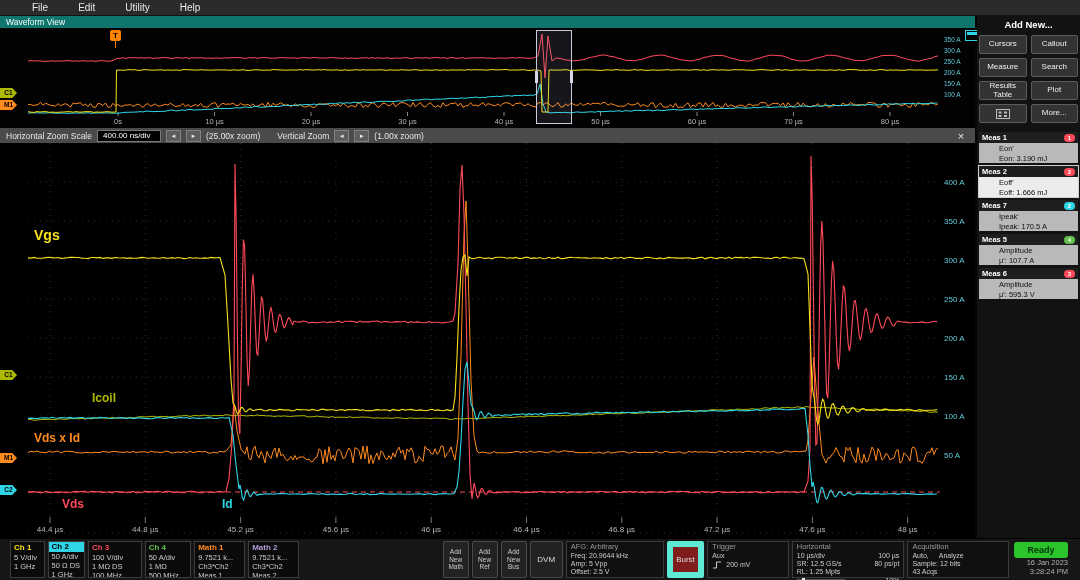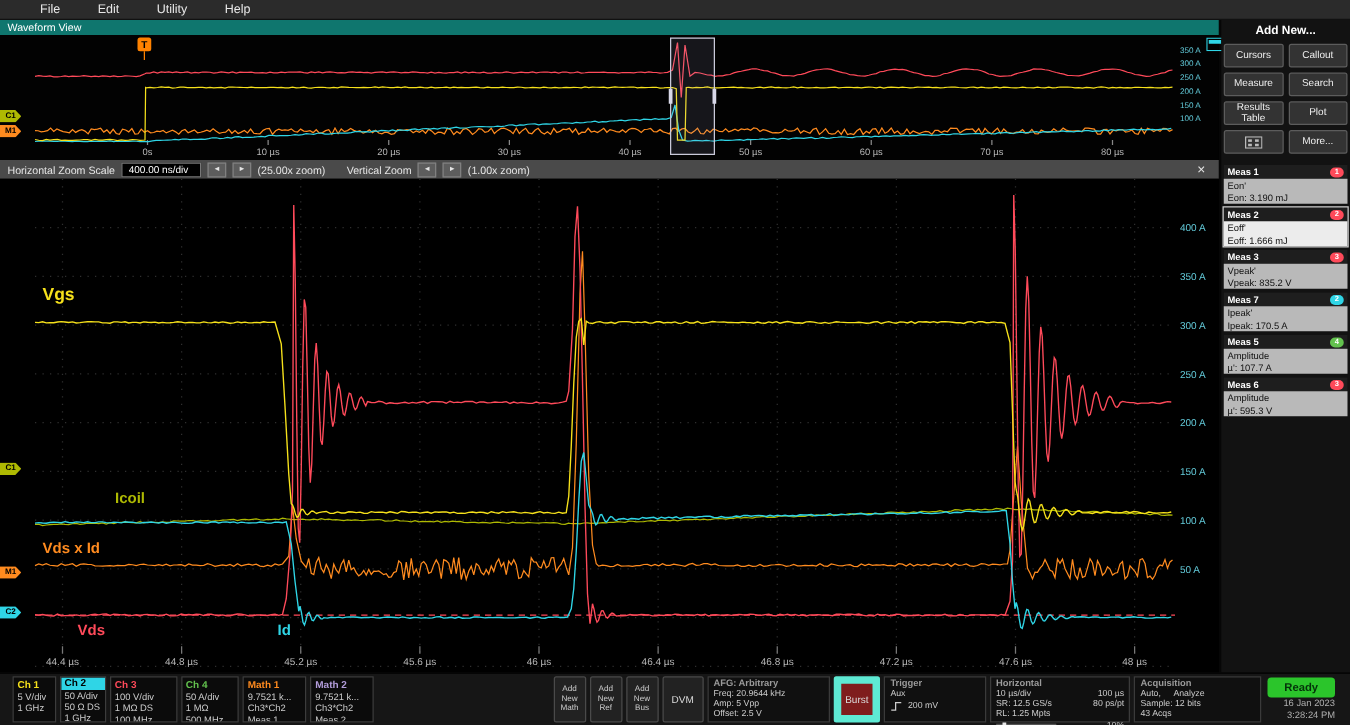--- a/index.html
+++ b/index.html
@@ -42,7 +42,7 @@
 .meas.sel{outline:1px solid #cfcfcf}
 .meas-hd{height:11px;background:#1e1e1e;display:flex;align-items:center;gap:3px;padding:0 3px;color:#fff;font-size:7.5px;font-weight:bold}
 .pill{margin-left:auto;min-width:11px;height:8px;border-radius:4px;color:#fff;font-size:6px;font-weight:bold;display:flex;align-items:center;justify-content:center;padding:0 2px}
-.meas-bd{background:#b9b9b9;color:#101010;font-size:7.5px;line-height:1.3;padding:1px 3px;height:20px}
+.meas-bd{background:#b9b9b9;color:#101010;font-size:7.5px;line-height:1.3;padding:1px 20px;height:20px}
 .meas.sel .meas-bd{background:#ececec}
 .meas-bd span{display:block;white-space:nowrap;overflow:hidden}
 .bottombar{position:absolute;left:0;top:538px;width:1080px;height:42px;background:#161616;border-top:1px solid #000;display:flex;align-items:stretch;gap:3px;padding:2px 10px}

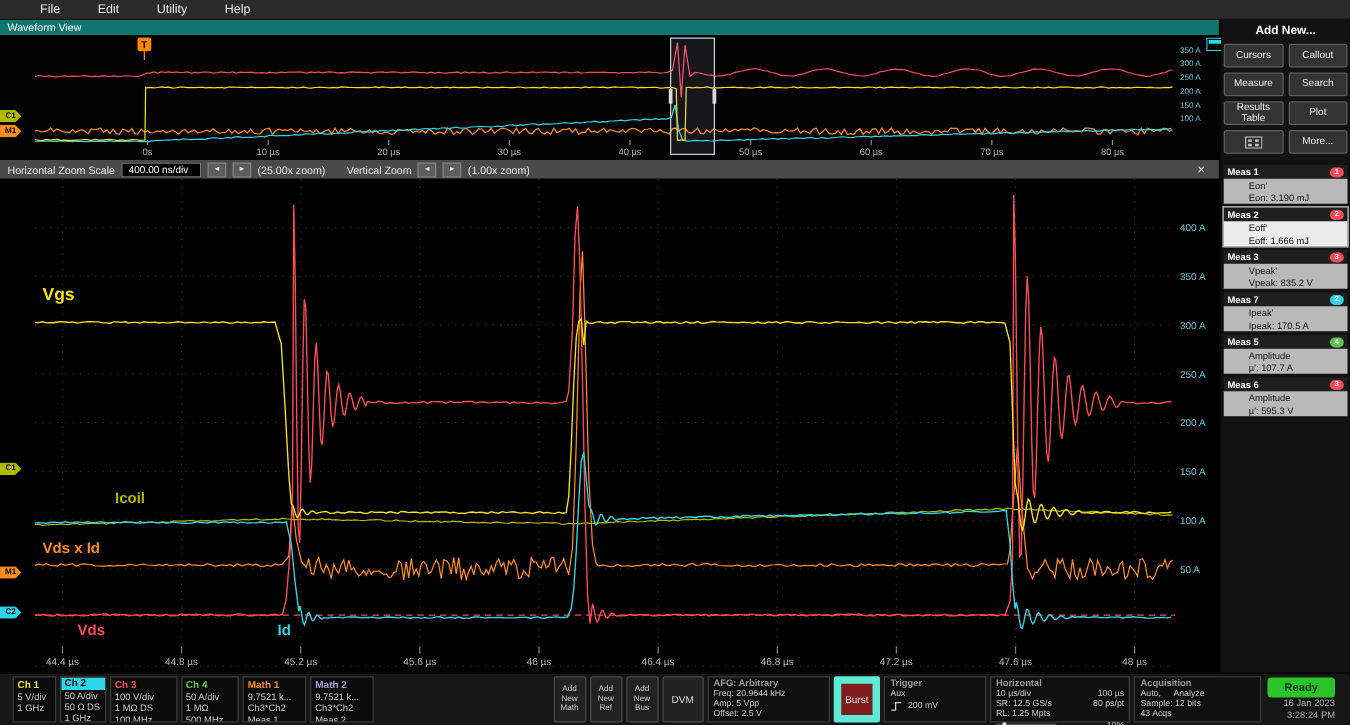--- a/index.html
+++ b/index.html
@@ -246,16 +246,6 @@
       </div>
       <div class="meas">
         <div class="meas-hd">
-            <span>Meas 3</span>
-            <span class="pill" style="background: rgb(255, 74, 90);">3</span>
-          </div>
-        <div class="meas-bd">
-            <span>Vpeak'</span>
-            <span>Vpeak:  835.2 V</span>
-          </div>
-      </div>
-      <div class="meas">
-        <div class="meas-hd">
             <span>Meas 7</span>
             <span class="pill" style="background: rgb(47, 213, 230);">2</span>
           </div>

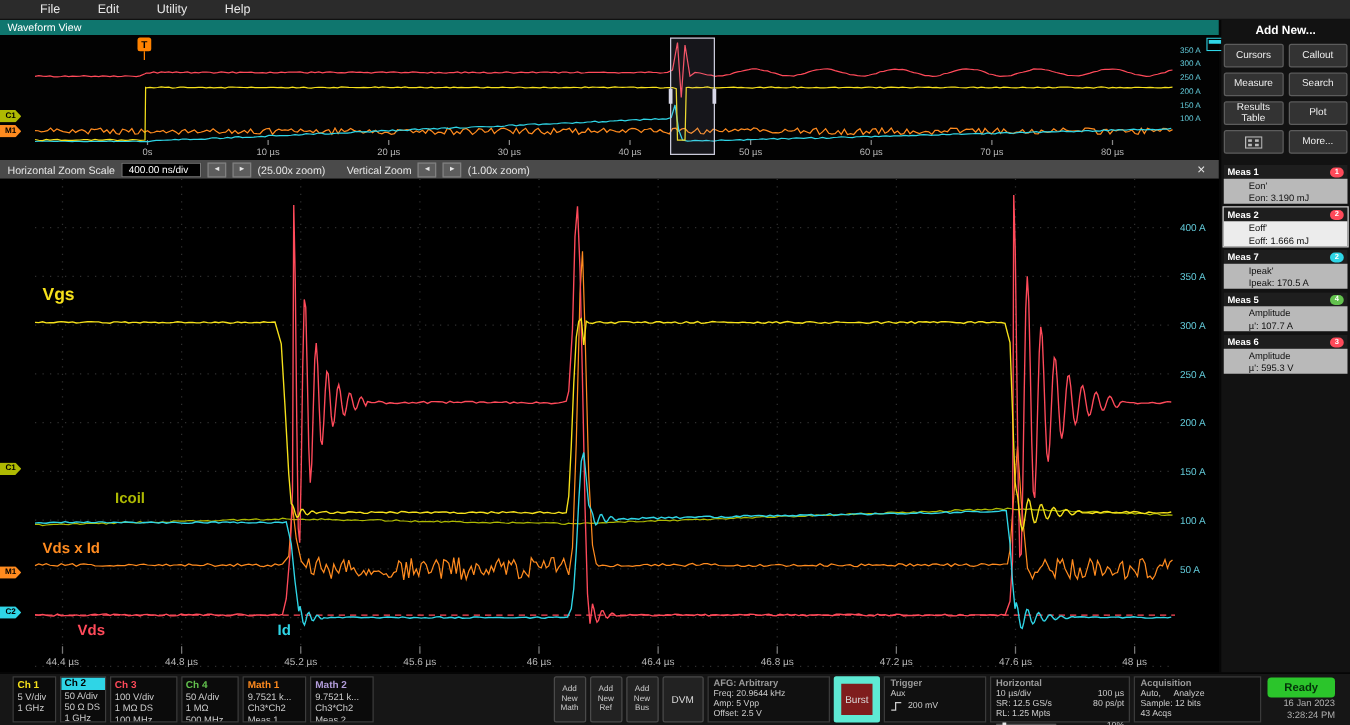--- a/index.html
+++ b/index.html
@@ -54,7 +54,7 @@
 .addbtn{width:28px;background:#222;border:1px solid #4a4a4a;border-radius:2px;color:#ccc;font-size:6.5px;line-height:1.15;display:flex;align-items:center;justify-content:center;text-align:center;padding:1px}
 .dvm{width:36px;background:#222;border:1px solid #4a4a4a;border-radius:2px;color:#ddd;font-size:8px;display:flex;align-items:center;justify-content:center}
 .panel{background:#101010;border:1px solid #3a3a3a;padding:1px 4px;font-size:7px;color:#ccc;line-height:1.18}
-.p-title{color:#9a9a9a;font-weight:bold;font-size:7.5px}
+.p-title{color:#9a9a9a;font-weight:normal;font-size:7.5px}
 .afg{width:106px}
 .burst{width:40px;background:#7f1d1d;border:6px solid #5eead4;border-radius:2px;color:#ddd;font-size:8px;display:flex;align-items:center;justify-content:center}
 .horiz{width:122px}

